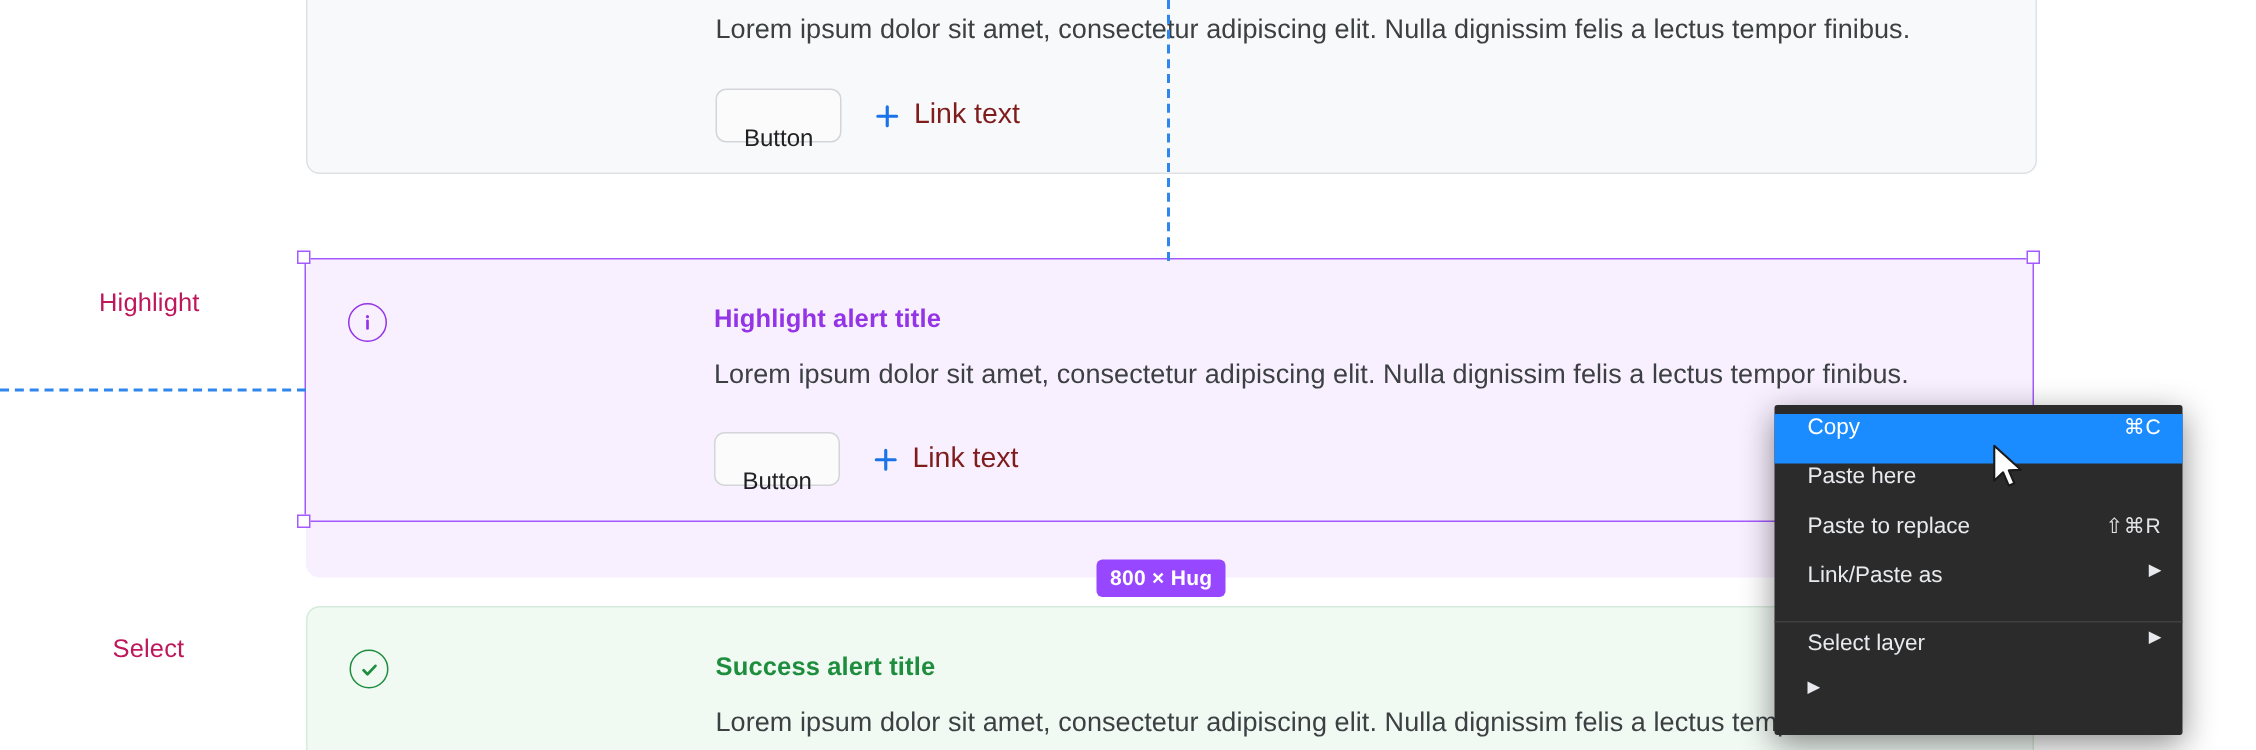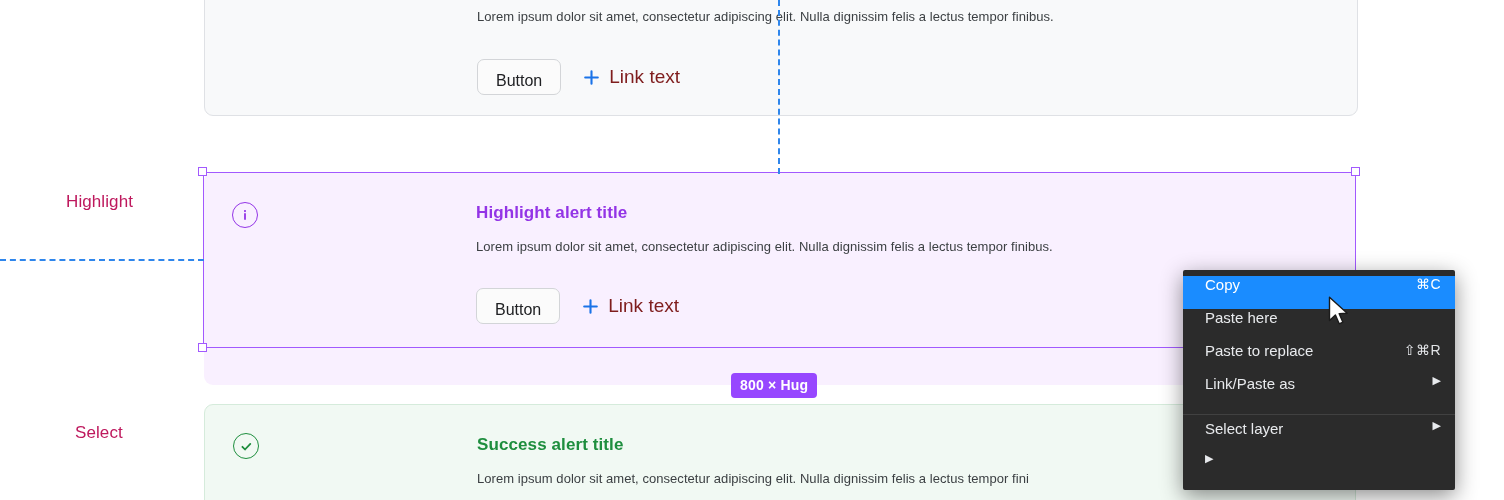--- a/index.html
+++ b/index.html
@@ -55,7 +55,7 @@
   .alert-body {
     position: absolute;
     left: 272px;
-    font-size: 13px;
+    font-size: 18px;
     color: #3c4043;
     white-space: nowrap;
     letter-spacing: .05px;

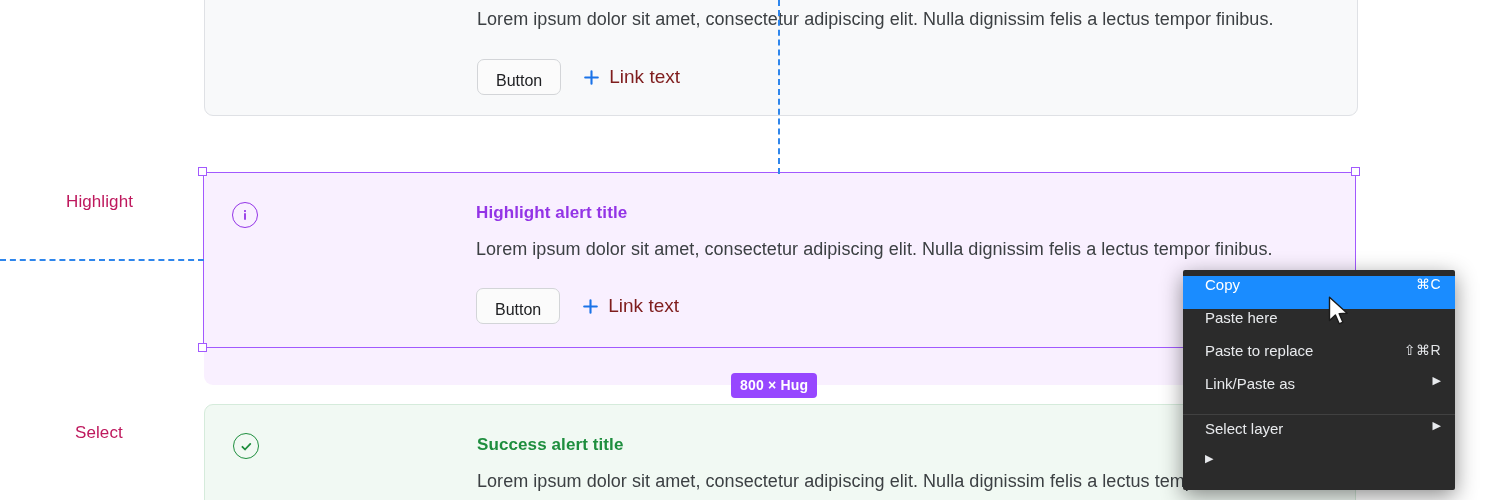--- a/index.html
+++ b/index.html
@@ -66,7 +66,7 @@
     background: #fbfbfb;
     border: 1px solid #d3d5d8;
     border-radius: 7px;
-    padding: 4px 18px;
+    padding: 16px 18px;
     height: 36px;
     line-height: 34px;
     font-size: 16px;

